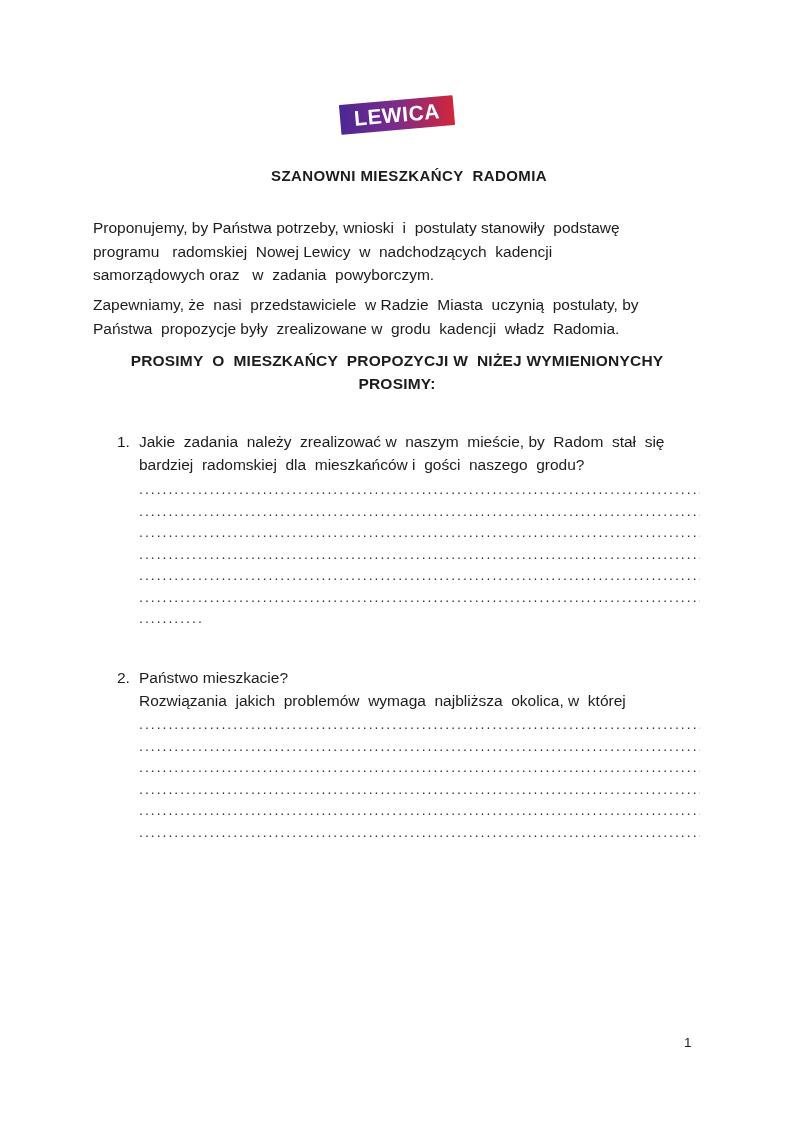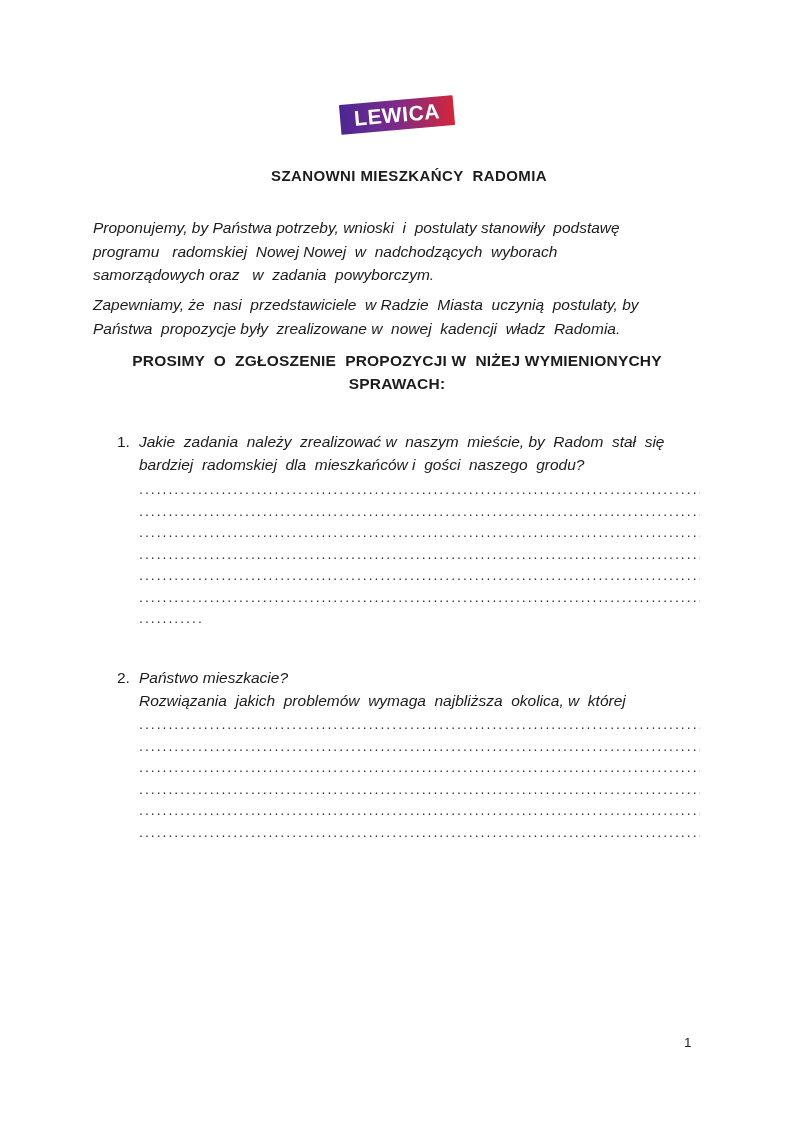--- a/index.html
+++ b/index.html
@@ -38,7 +38,7 @@
   .call-heading div{white-space:pre;}
   
   .para{position:absolute;left:93px;font-size:15.5px;line-height:23.5px;}
-  .para div{white-space:pre;font-style:italic;}
+  .para div{white-space:pre;}
   .para-1{top:216px;}
   .para-2{top:293px;}
   

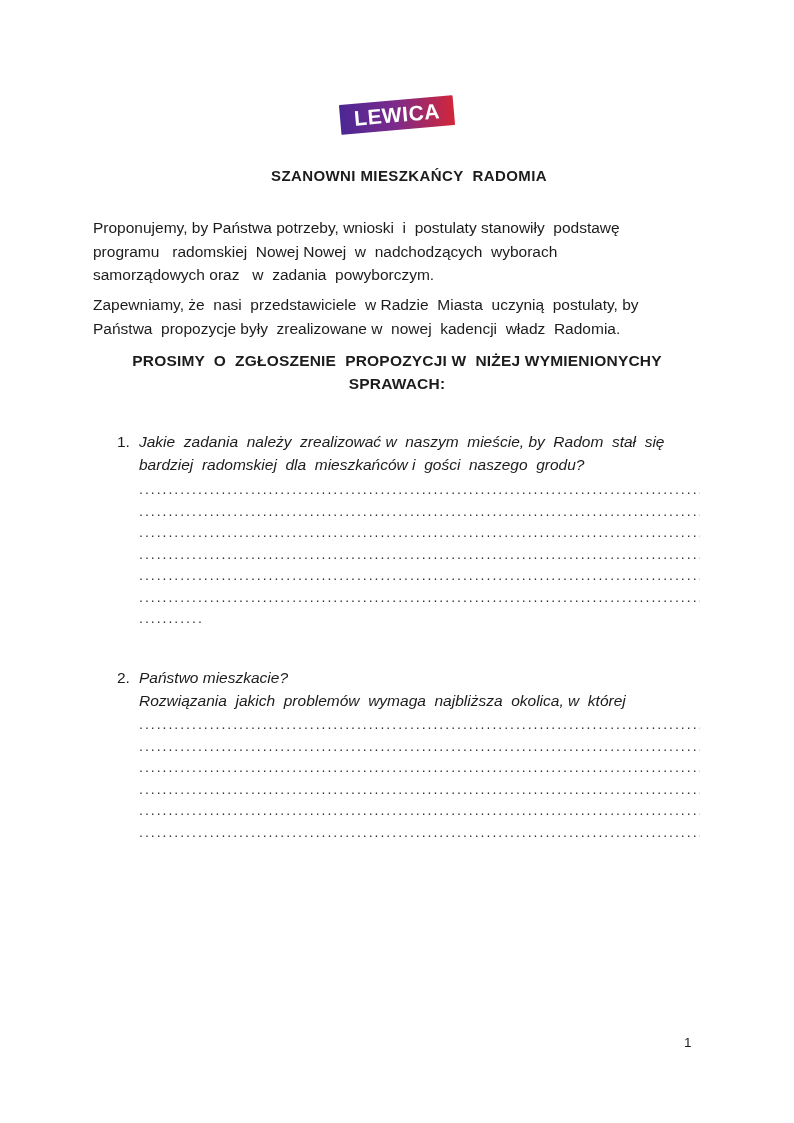--- a/index.html
+++ b/index.html
@@ -77,7 +77,7 @@
 
   <div class="para para-1">
     <div>Proponujemy, by Państwa potrzeby, wnioski  i  postulaty stanowiły  podstawę</div>
-    <div>programu   radomskiej  Nowej Nowej  w  nadchodzących  wyborach</div>
+    <div>programu   radomskiej  Nowej Lewicy  w  nadchodzących  kadencji</div>
     <div>samorządowych oraz   w  zadania  powyborczym.</div>
   </div>
 

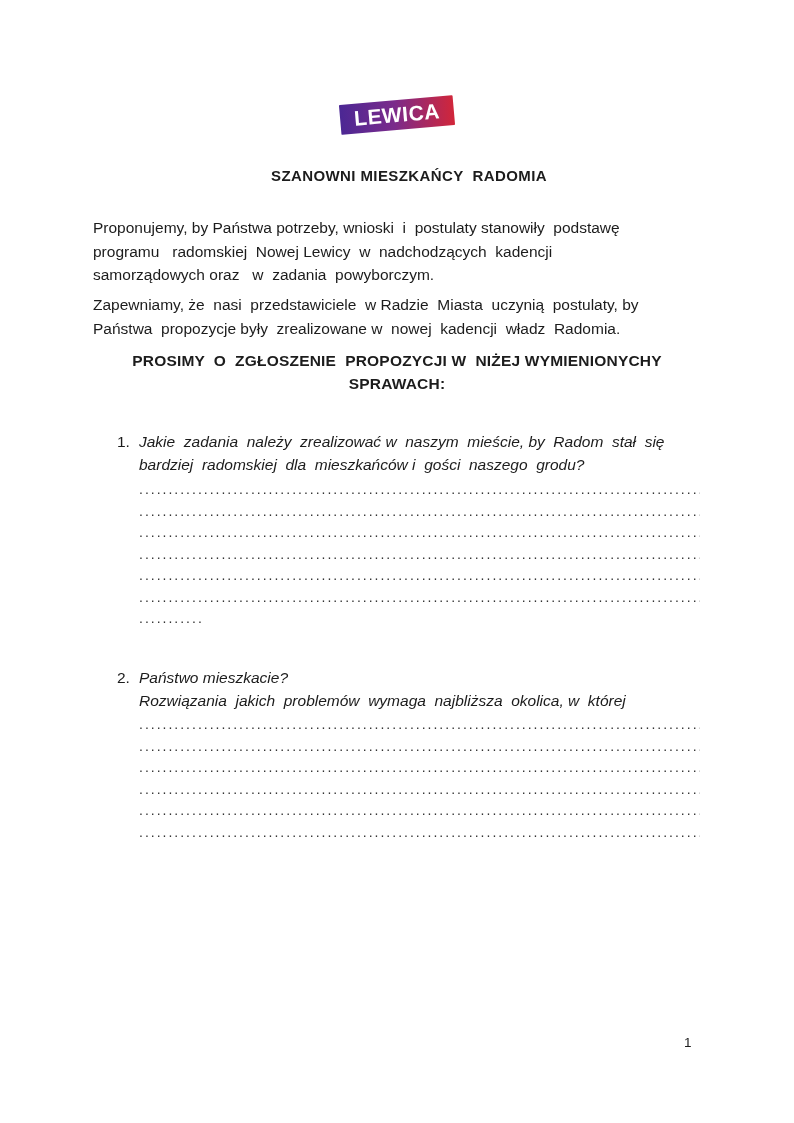--- a/index.html
+++ b/index.html
@@ -83,7 +83,7 @@
 
   <div class="para para-2">
     <div>Zapewniamy, że  nasi  przedstawiciele  w Radzie  Miasta  uczynią  postulaty, by</div>
-    <div>Państwa  propozycje były  zrealizowane w  nowej  kadencji  władz  Radomia.</div>
+    <div>Państwa  propozycje były  zrealizowane w  grodu  kadencji  władz  Radomia.</div>
   </div>
 
   <div class="call-heading">

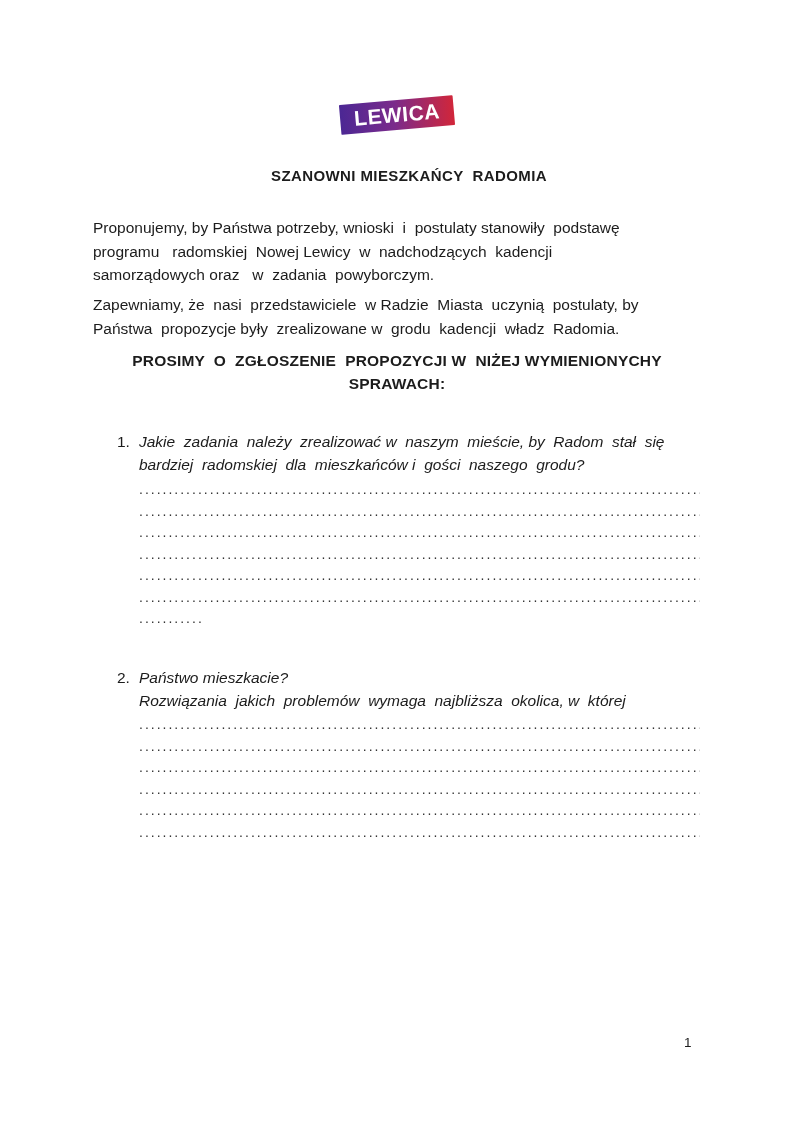--- a/index.html
+++ b/index.html
@@ -87,7 +87,7 @@
   </div>
 
   <div class="call-heading">
-    <div>PROSIMY  O  ZGŁOSZENIE  PROPOZYCJI W  NIŻEJ WYMIENIONYCHY</div>
+    <div>PROSIMY  O  MIESZKAŃCY  PROPOZYCJI W  NIŻEJ WYMIENIONYCHY</div>
     <div>SPRAWACH:</div>
   </div>
 

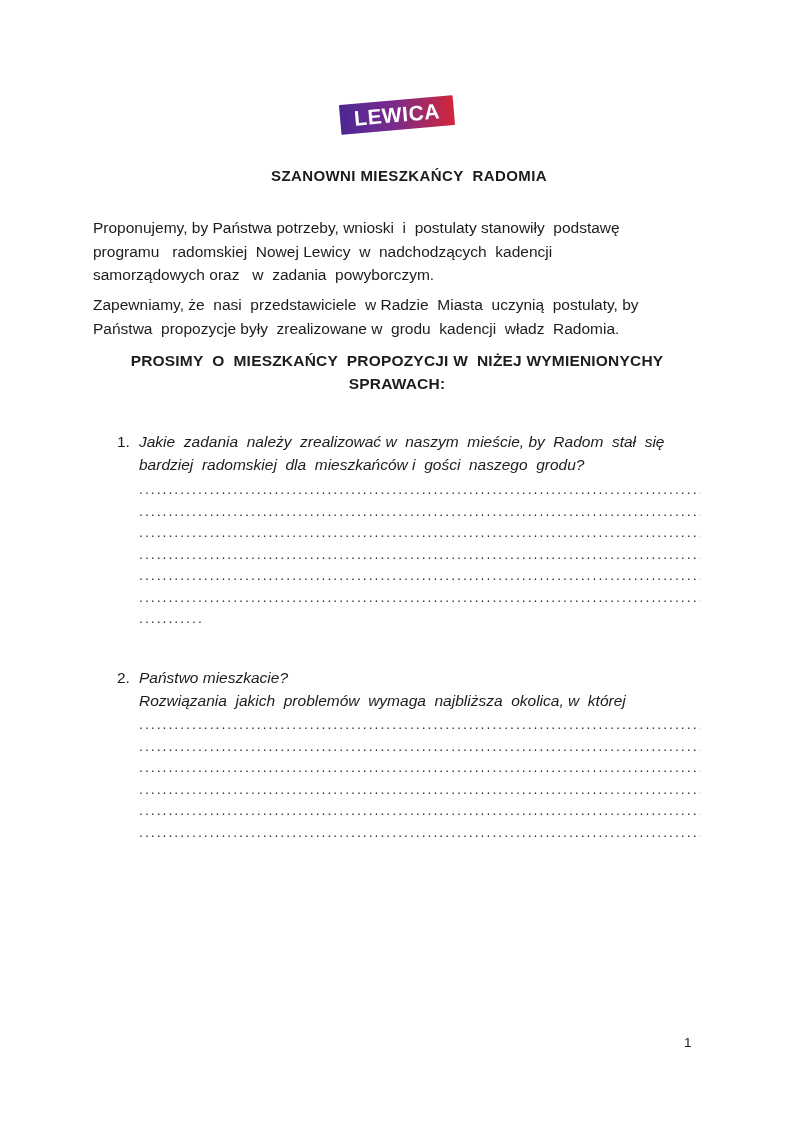--- a/index.html
+++ b/index.html
@@ -88,7 +88,7 @@
 
   <div class="call-heading">
     <div>PROSIMY  O  MIESZKAŃCY  PROPOZYCJI W  NIŻEJ WYMIENIONYCHY</div>
-    <div>SPRAWACH:</div>
+    <div>PROSIMY:</div>
   </div>
 
   <div class="question question-1">

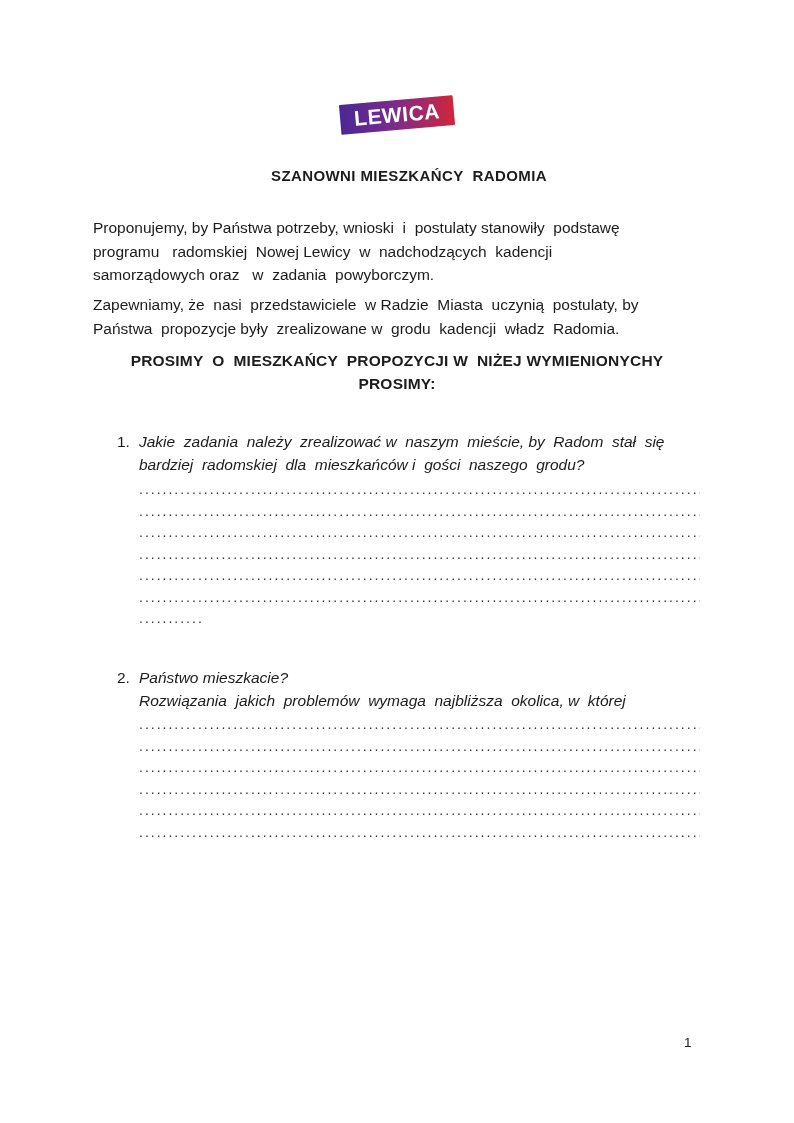--- a/index.html
+++ b/index.html
@@ -44,7 +44,7 @@
   
   .question{position:absolute;left:117px;display:flex;font-size:15.5px;line-height:23.3px;}
   .q-number{width:22px;flex:0 0 22px;}
-  .q-text div{white-space:pre;font-style:italic;}
+  .q-text div{white-space:pre;}
   .question-1{top:430px;}
   .question-2{top:666px;}
   

